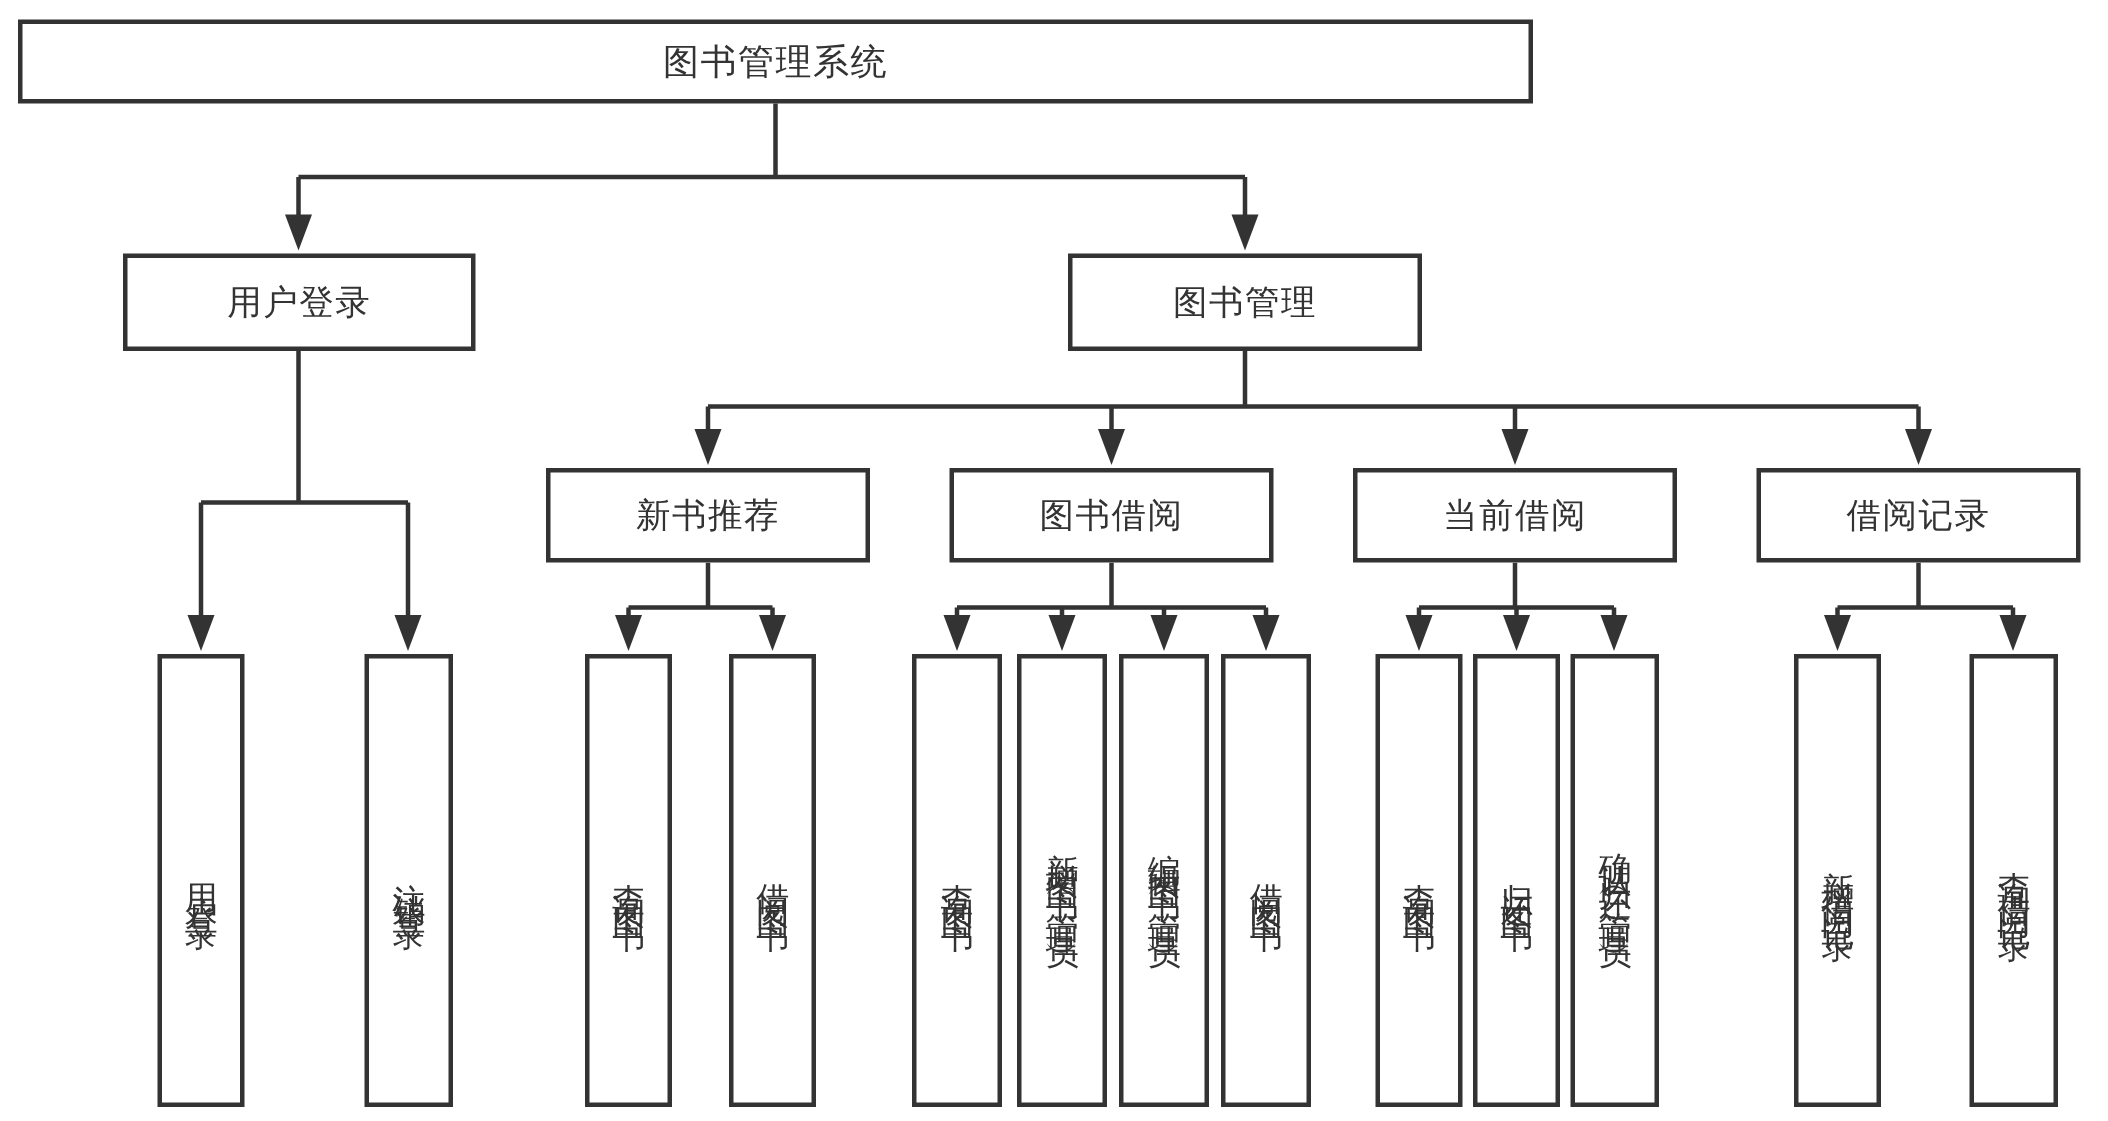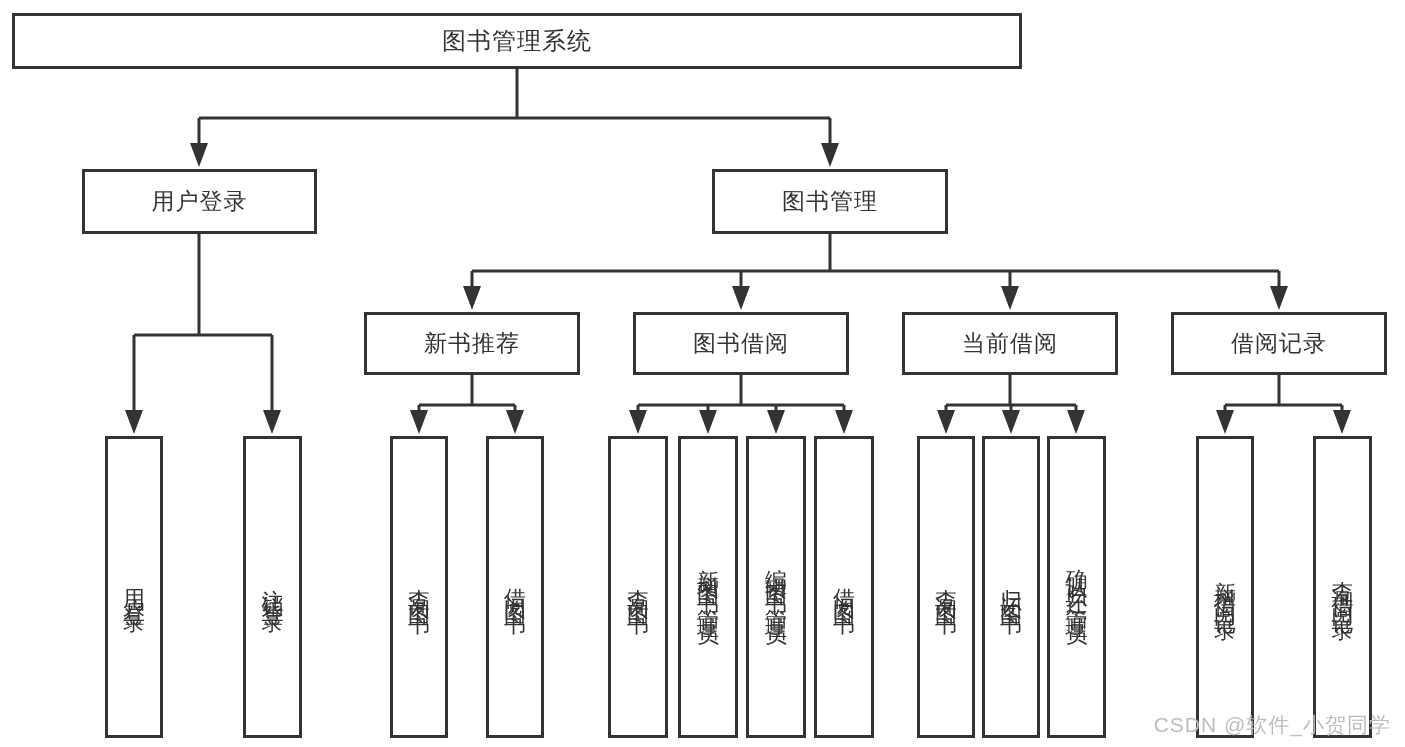--- a/index.html
+++ b/index.html
@@ -161,7 +161,6 @@
     <span class="vl">查询借阅记录</span>
   </div>
 
-  <div class="watermark">CSDN @软件_小贺同学</div>
 </div>
 
 </body></html>

